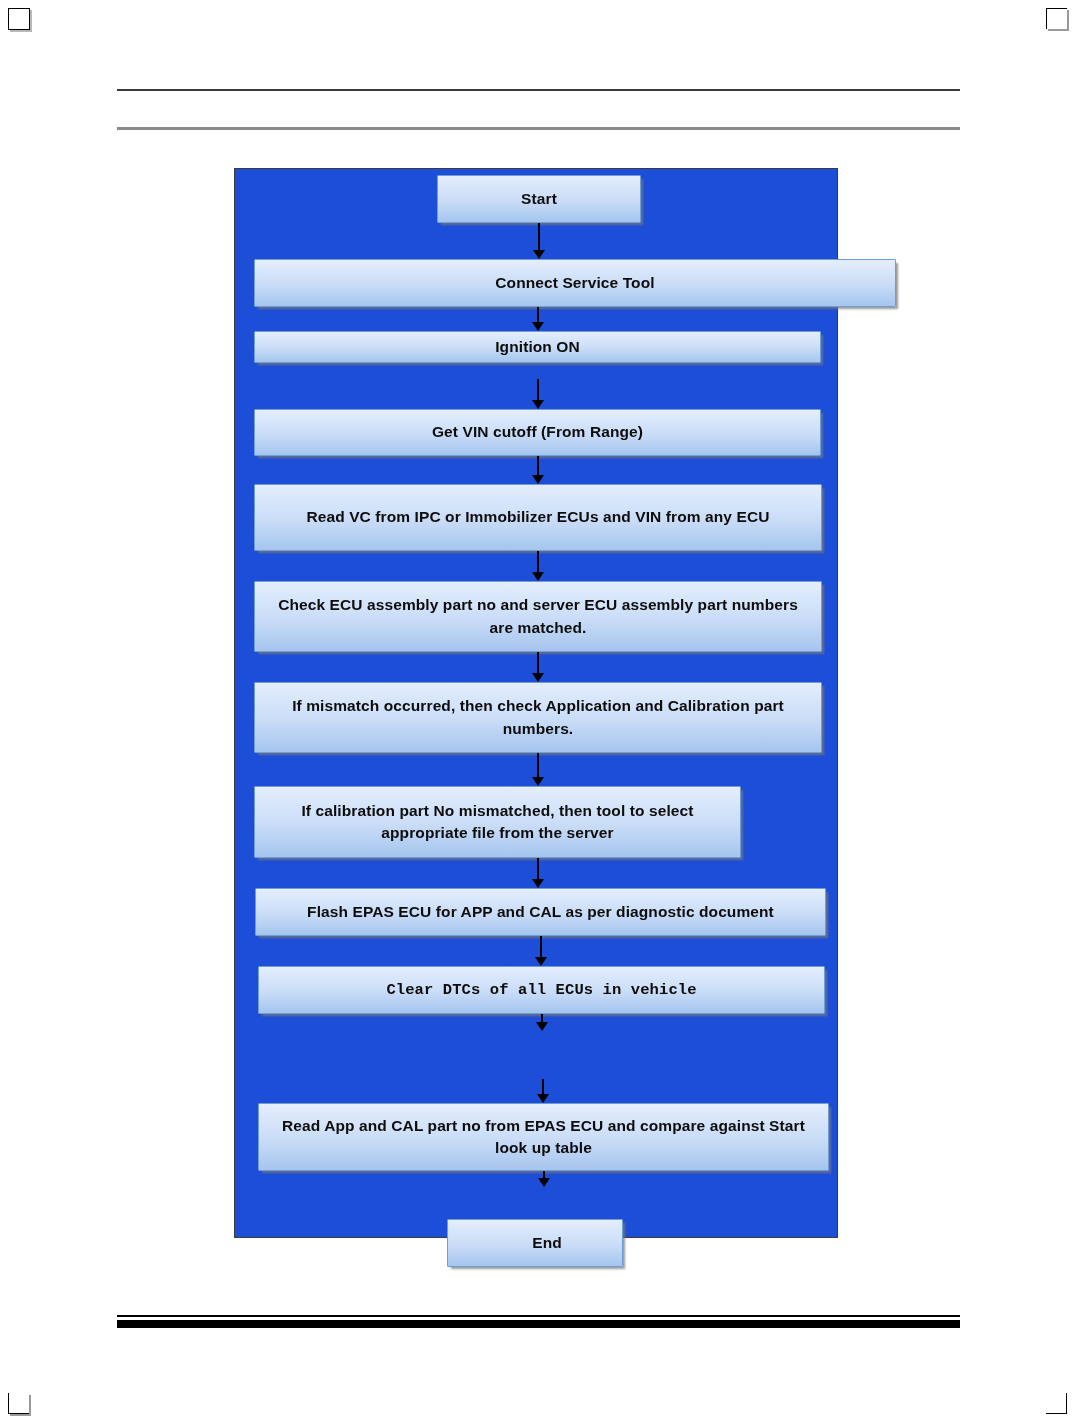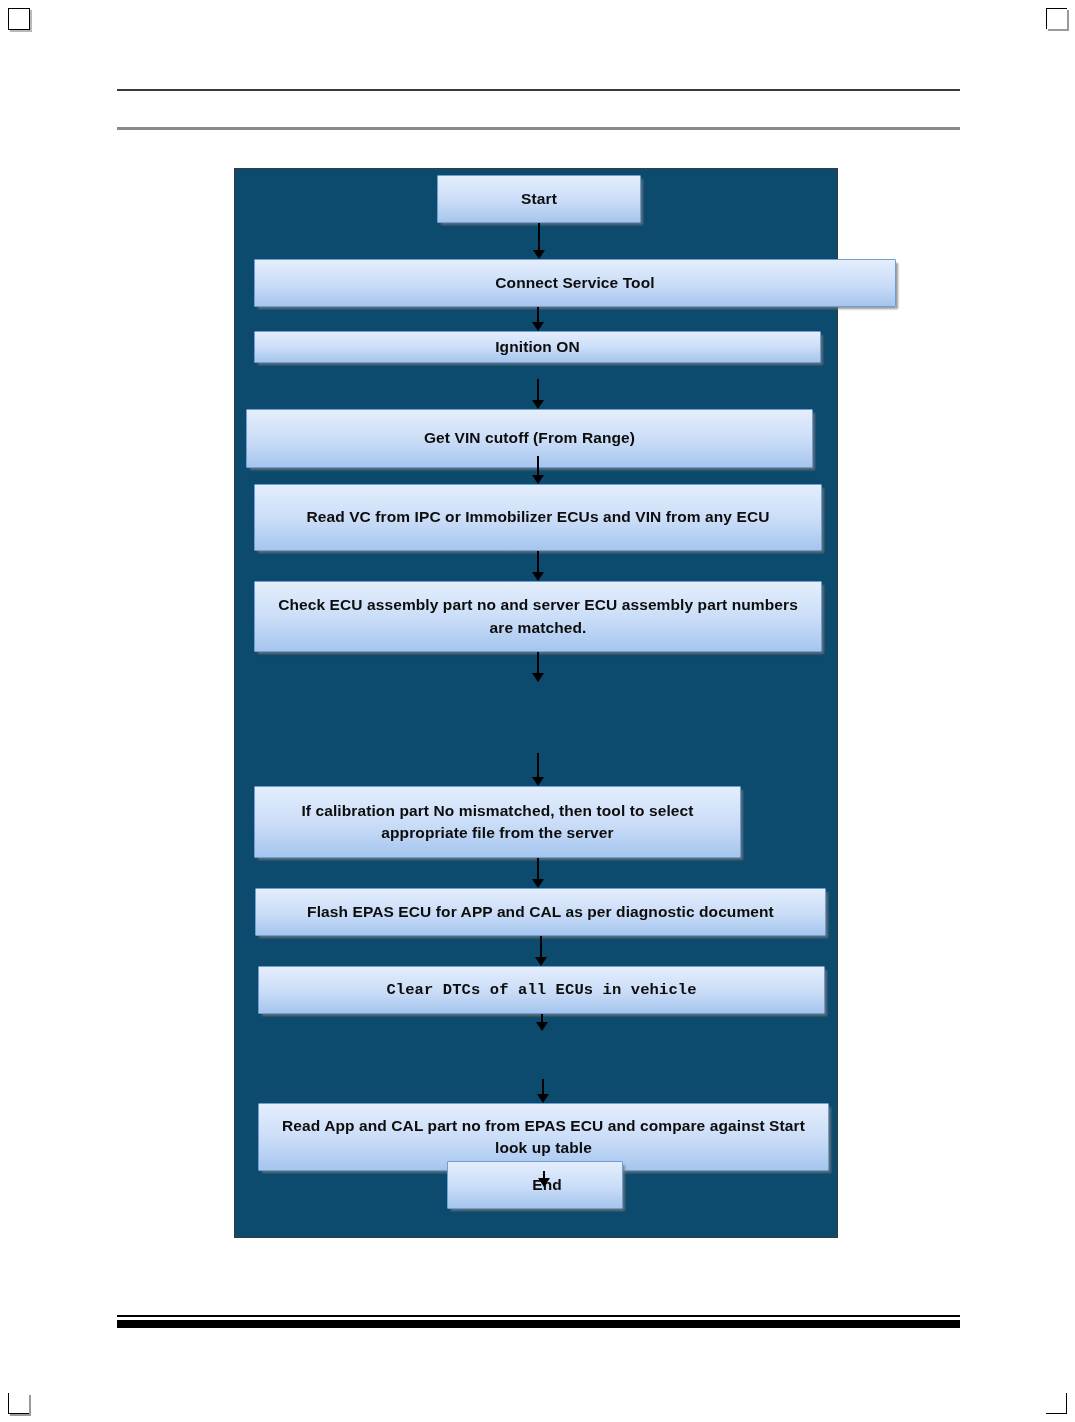--- a/index.html
+++ b/index.html
@@ -92,7 +92,7 @@
     width: 604px;
     height: 1070px;
     border: 1.5px solid #3b3b3b;
-    background: #0c4a6e;
+    background: #1d4ed8;
     box-sizing: border-box;
   }
 

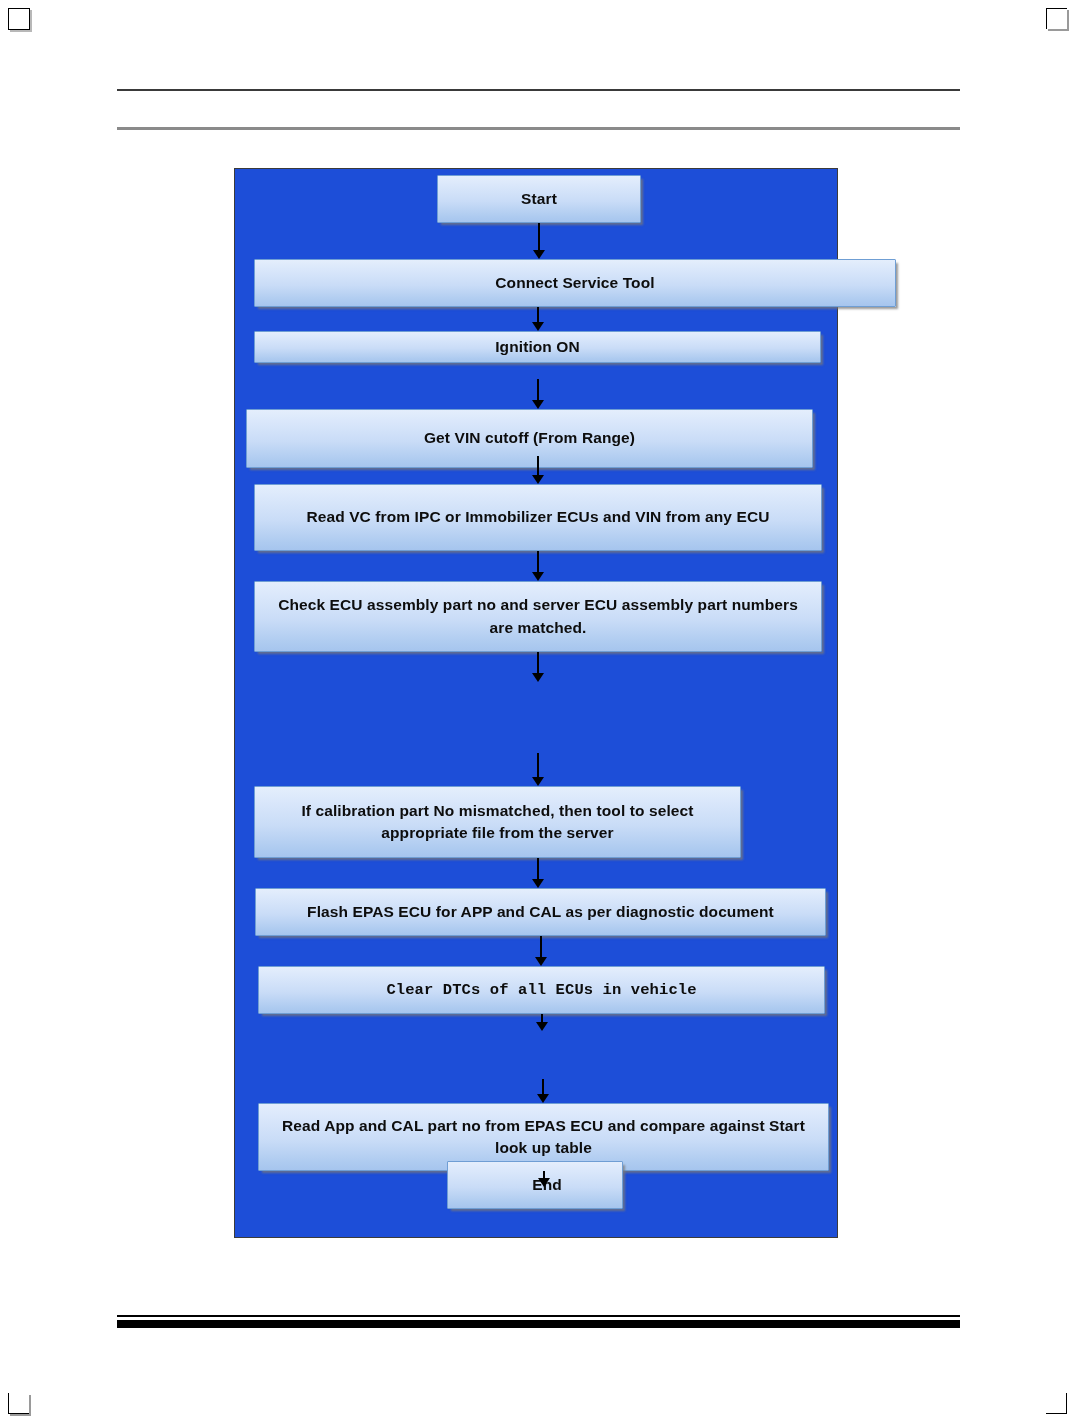--- a/index.html
+++ b/index.html
@@ -179,7 +179,7 @@
       <div class="node" style="left: 19px; top: 162px; width: 567px; height: 32px;">
         <span class="node-label">Ignition ON</span>
       </div>
-      <div class="node" style="left: 11px; top: 240px; width: 567px; height: 59px;">
+      <div class="node" style="left: 19px; top: 240px; width: 567px; height: 47px;">
         <span class="node-label">Get VIN cutoff (From Range)</span>
       </div>
       <div class="node" style="left: 19px; top: 412px; width: 568px; height: 71px;">

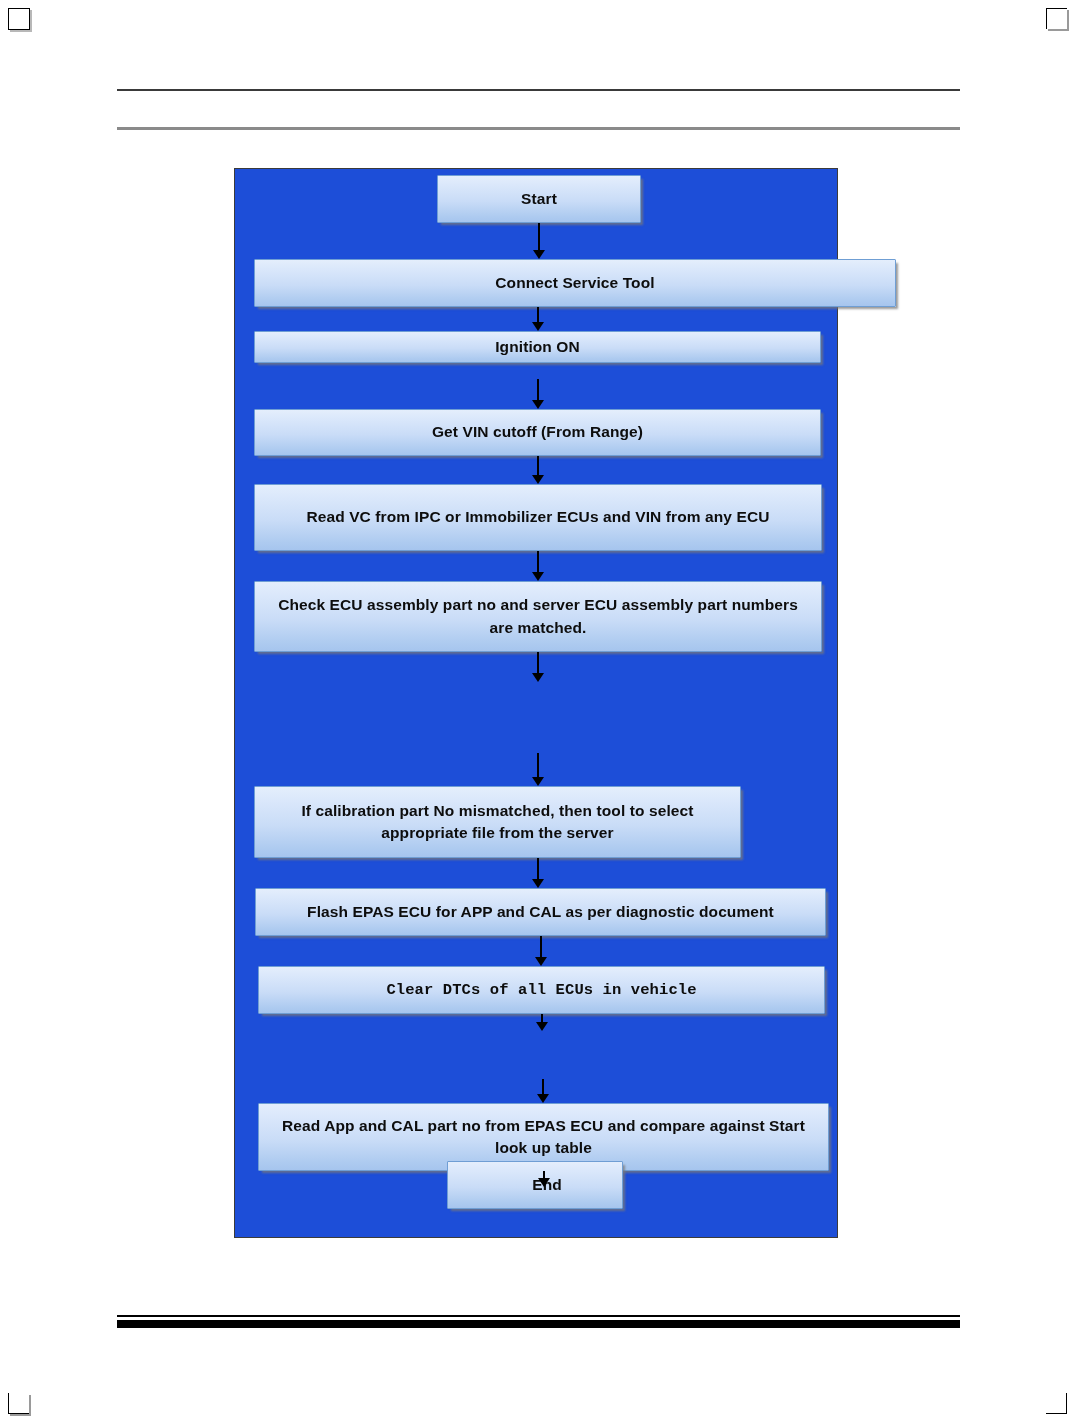--- a/index.html
+++ b/index.html
@@ -188,6 +188,9 @@
       <div class="node" style="left: 19px; top: 315px; width: 568px; height: 67px;">
         <span class="node-label">Read VC from IPC or Immobilizer ECUs and VIN from any ECU</span>
       </div>
+      <div class="node" style="left: 19px; top: 513px; width: 568px; height: 71px;">
+        <span class="node-label">If mismatch occurred, then check Application and Calibration part numbers.</span>
+      </div>
       <div class="node" style="left: 19px; top: 617px; width: 487px; height: 72px;">
         <span class="node-label">If calibration part No mismatched, then tool to select appropriate file from the server</span>
       </div>

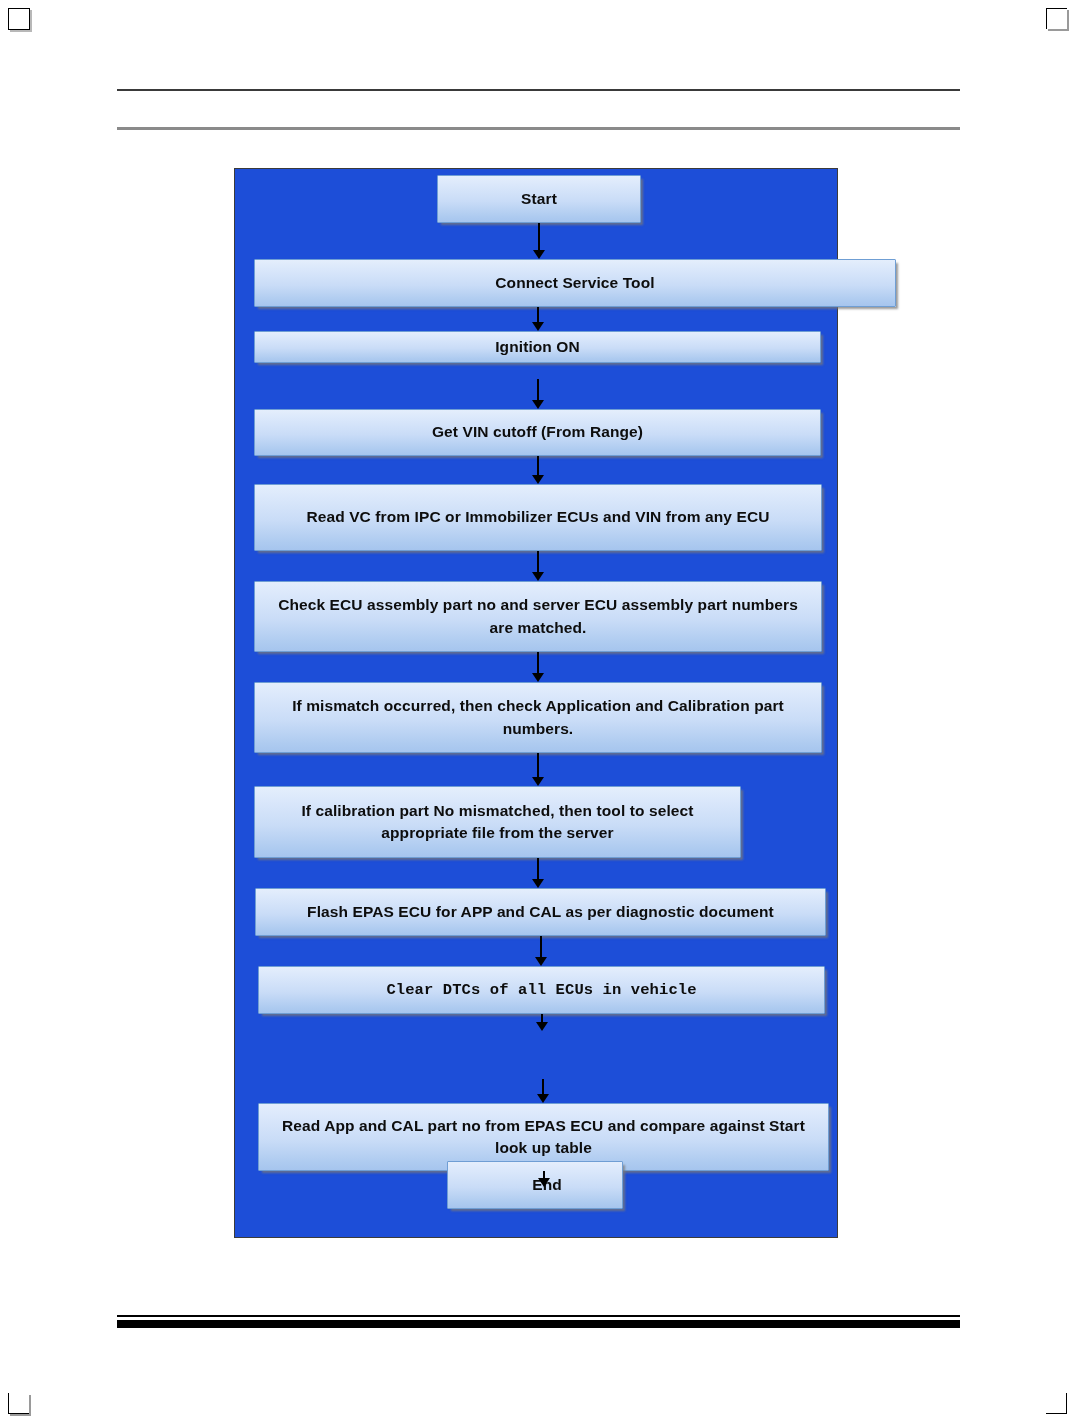--- a/index.html
+++ b/index.html
@@ -203,7 +203,7 @@
       <div class="node" style="left: 23px; top: 934px; width: 571px; height: 68px;">
         <span class="node-label">Read App and CAL part no from EPAS ECU and compare against Start look up table</span>
       </div>
-      <div class="node" style="left: 212px; top: 992px; width: 176px; height: 48px; padding-left: 34px;">
+      <div class="node" style="left: 212px; top: 1050px; width: 176px; height: 48px; padding-left: 34px;">
         <span class="node-label">End</span>
       </div>
       <div class="conn" style="left: 297px; top: 54px; height: 36px;">

